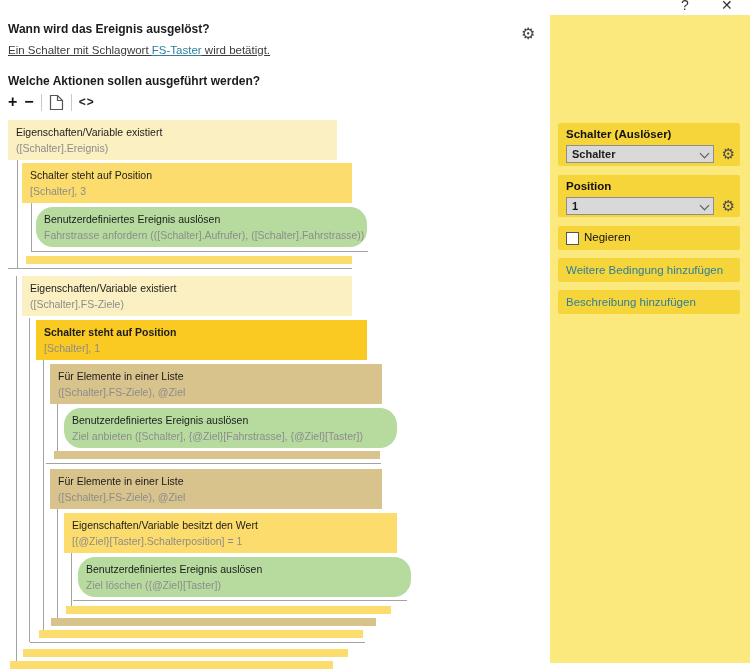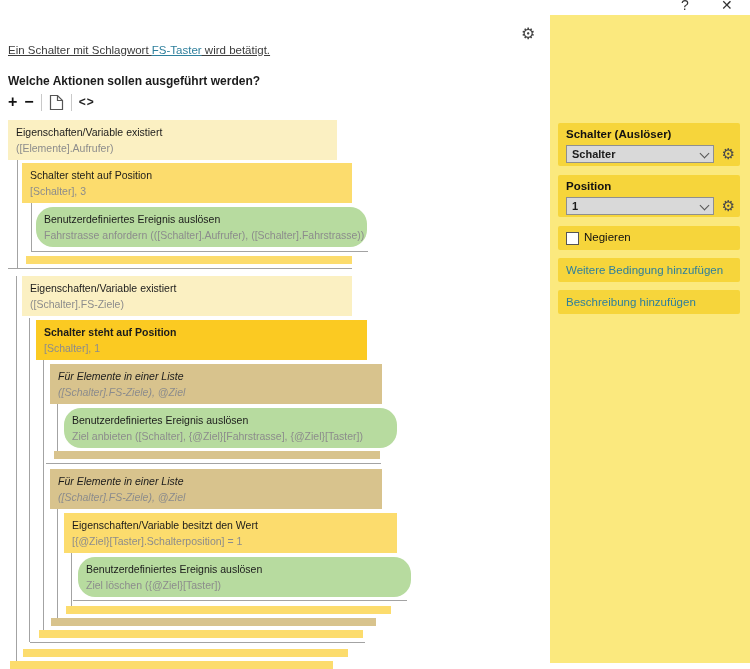--- a/index.html
+++ b/index.html
@@ -59,6 +59,7 @@
   <div class="winbtn" id="help-btn">?</div>
   <div class="winbtn" id="close-btn">✕</div>
 
+  <div class="h1" style="top:22px">Wann wird das Ereignis ausgelöst?</div>
   <div id="hdr-gear">⚙</div>
   <div class="sentence"><span>Ein Schalter mit Schlagwort </span><span class="kw-link">FS-Taster</span><span> wird betätigt.</span></div>
 

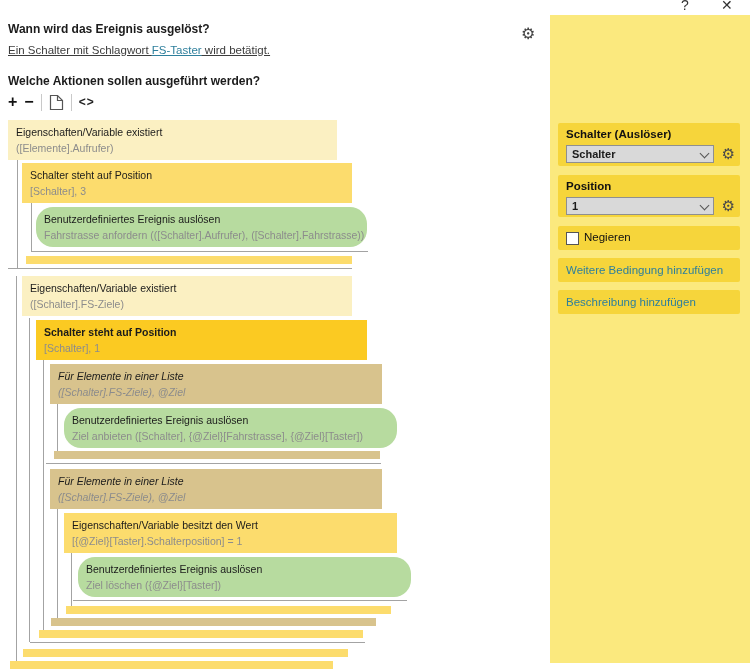--- a/index.html
+++ b/index.html
@@ -80,7 +80,7 @@
 
   <div class="block pale" style="left:8px;top:120px;width:329px">
     <div class="t">Eigenschaften/Variable existiert</div>
-    <div class="s">([Elemente].Aufrufer)</div>
+    <div class="s">([Schalter].Ereignis)</div>
   </div>
   <div class="block yellow" style="left:22px;top:163px;width:330px">
     <div class="t">Schalter steht auf Position</div>

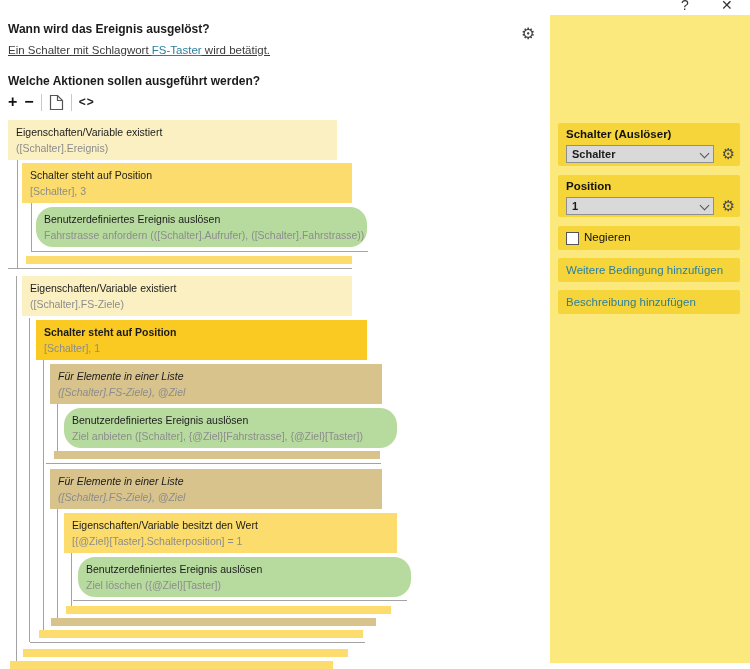--- a/index.html
+++ b/index.html
@@ -32,7 +32,7 @@
   .yellow{background:#fcdc6d;}
   .gold{background:#fbca22;}
   .gold .t{font-weight:bold;}
-  .tan{background:#d8c38d;font-style:italic;}
+  .tan{background:#d8c38d;}
   .green{background:#b7db9f;border-radius:17px;}
   .vline{position:absolute;width:1px;background:#a3a3a3;}
   .hline{position:absolute;height:1px;background:#a3a3a3;}

